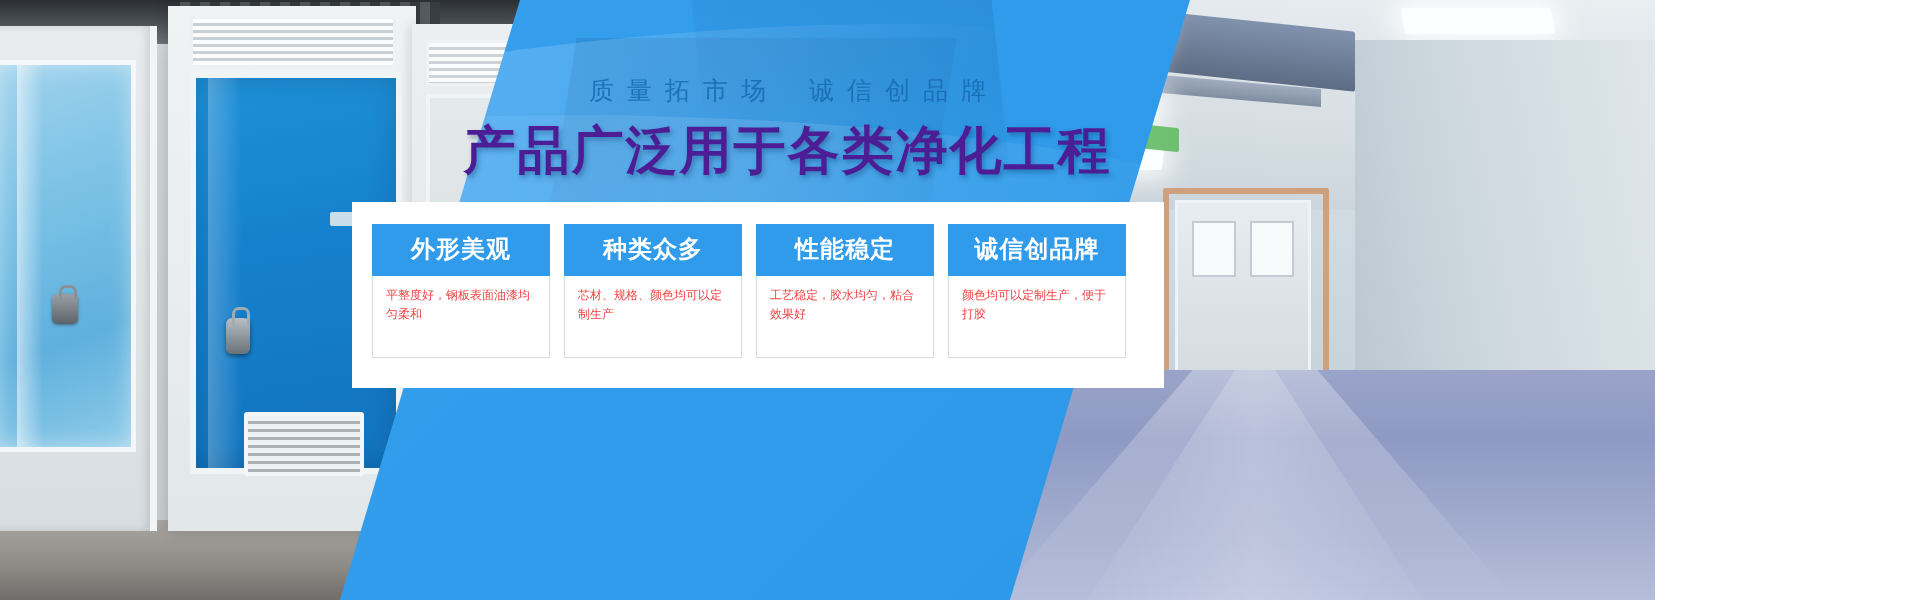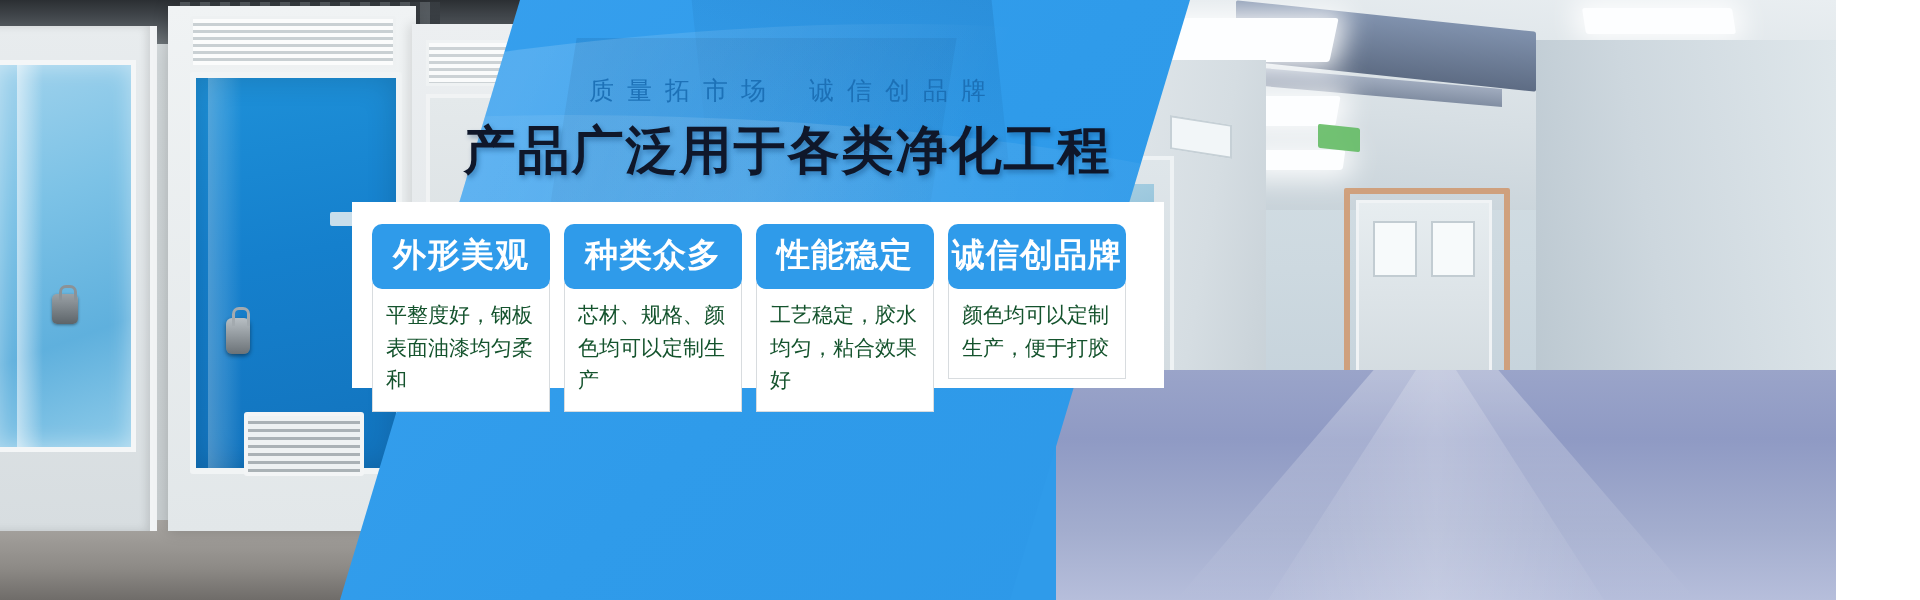--- a/index.html
+++ b/index.html
@@ -6,7 +6,7 @@
   body{font-family:"Liberation Sans","DejaVu Sans",sans-serif;}
 
   .banner{
-    position:relative;width:1836px;height:600px;overflow:hidden;
+    position:relative;width:1655px;height:600px;overflow:hidden;
     background:#2f9bea;
   }
 

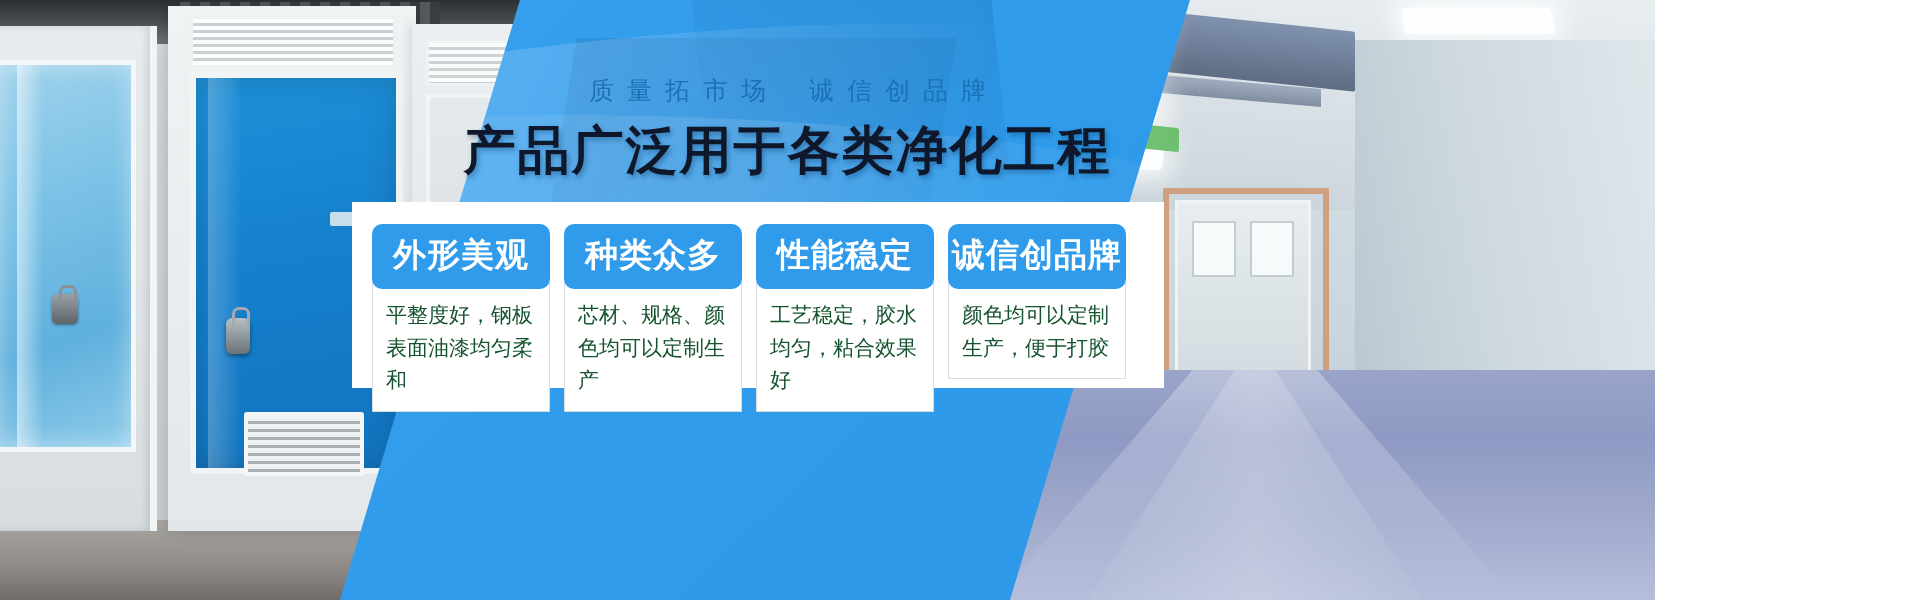--- a/index.html
+++ b/index.html
@@ -236,7 +236,7 @@
   .tagline .gap{display:inline-block;width:30px;}
   .headline{
     position:absolute;left:0;top:116px;width:1575px;text-align:center;
-    font-size:52px;font-weight:bold;color:#0f172a;letter-spacing:2px;
+    font-size:52px;font-weight:bold;color:#4c1d95;letter-spacing:2px;
     font-family:"DejaVu Sans","Liberation Sans",sans-serif;
     text-shadow:2px 3px 5px rgba(10,60,110,.40);
   }

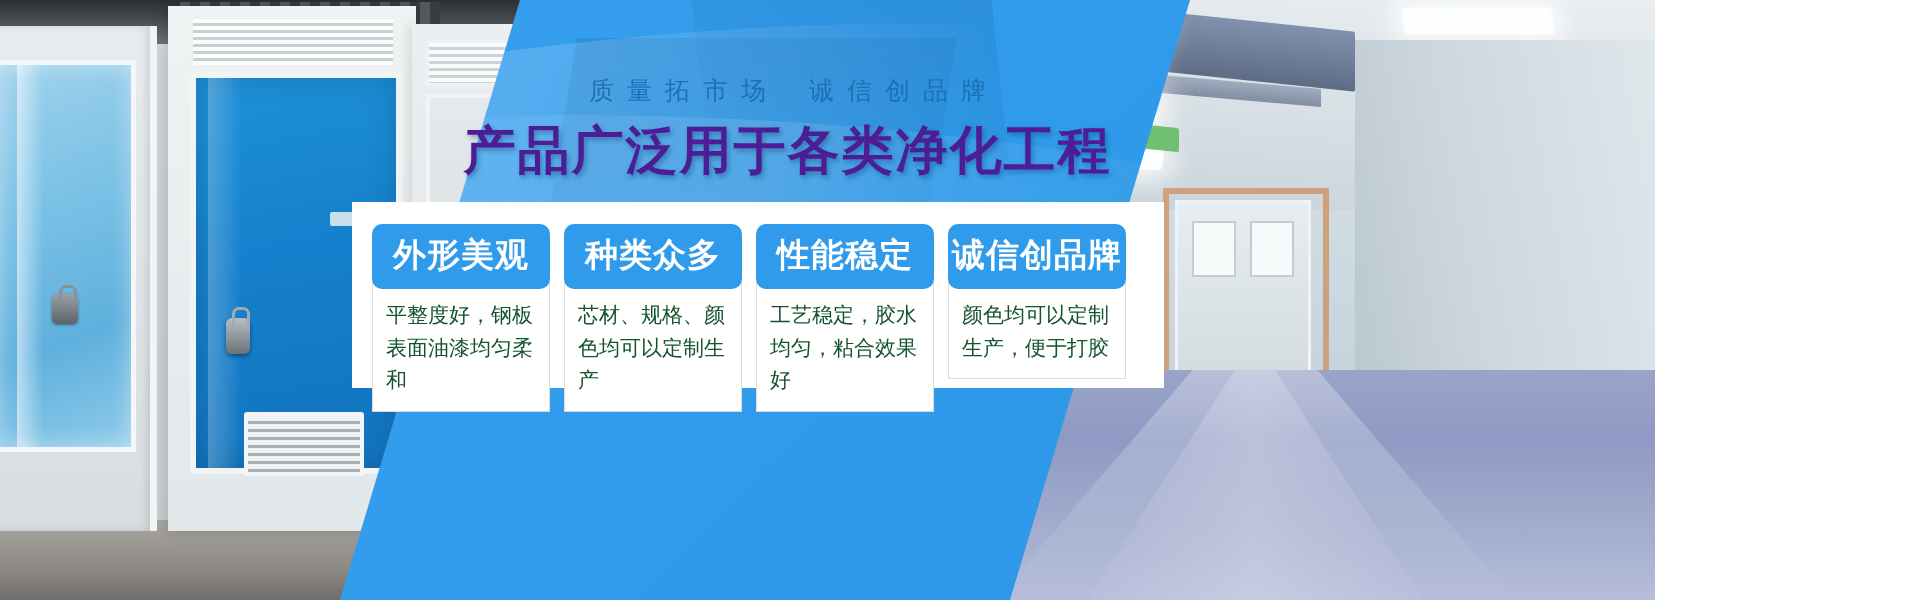--- a/index.html
+++ b/index.html
@@ -254,8 +254,8 @@
     display:flex;flex-direction:column;
   }
   .card-head{
-    background:#2f9bea;border-radius:10px;
-    color:#fff;font-size:33px;font-weight:bold;
+    background:#2f9bea;border-radius:0;
+    color:#fff;font-size:24px;font-weight:bold;
     font-family:"DejaVu Sans","Liberation Sans",sans-serif;
     text-align:center;padding:9px 0 11px;letter-spacing:1px;
     position:relative;z-index:2;

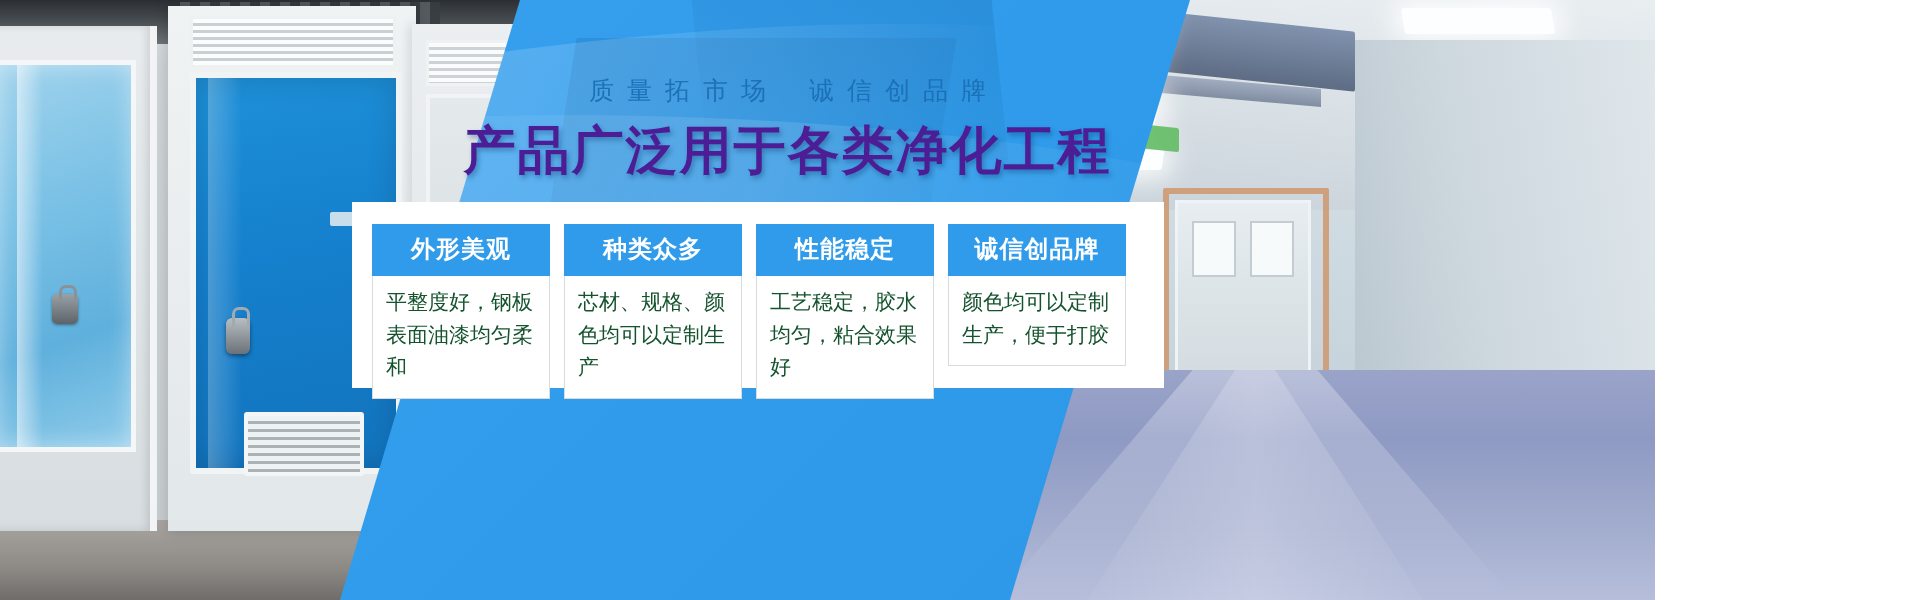--- a/index.html
+++ b/index.html
@@ -263,7 +263,7 @@
   .card-body{
     border:1px solid #d8dcdf;border-top:none;
     margin-top:-6px;padding:16px 13px 14px;
-    font-size:21px;line-height:1.55;color:#14532d;
+    font-size:12px;line-height:1.55;color:#ef4444;
     font-family:"DejaVu Sans","Liberation Sans",sans-serif;
     min-height:88px;box-sizing:border-box;
   }

